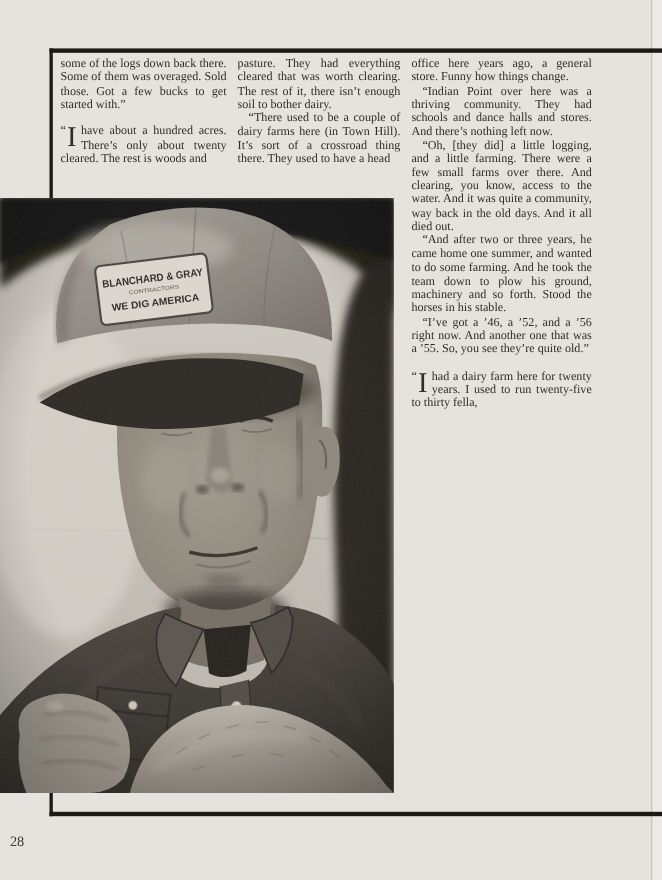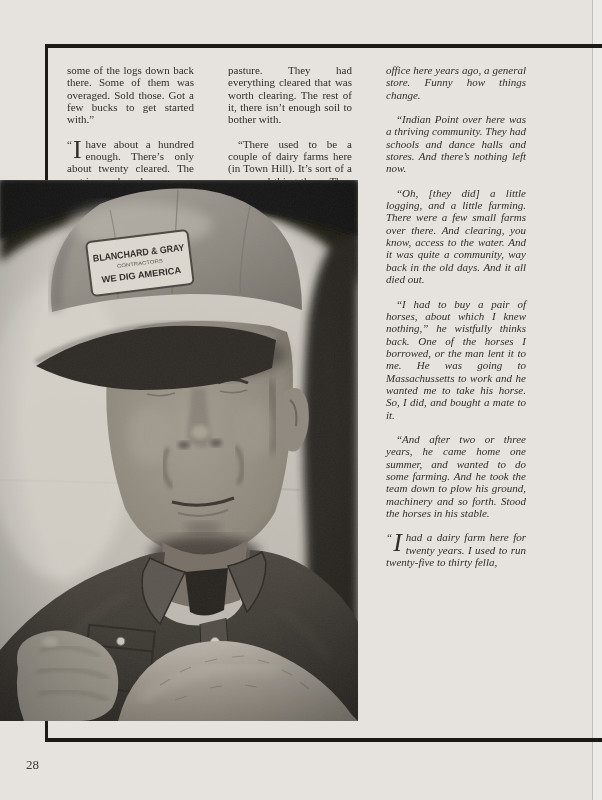--- a/index.html
+++ b/index.html
@@ -22,7 +22,7 @@
     font-size:11px;line-height:12.35px;color:#2f2d28;
     text-align:justify;z-index:2;
   }
-  .col p{margin:12px;}
+  .col p{margin:0;}
   .col p.indent{text-indent:10px;}
   .col p.gap{margin-top:12px;}
   #col1{left:55px;width:151px;}

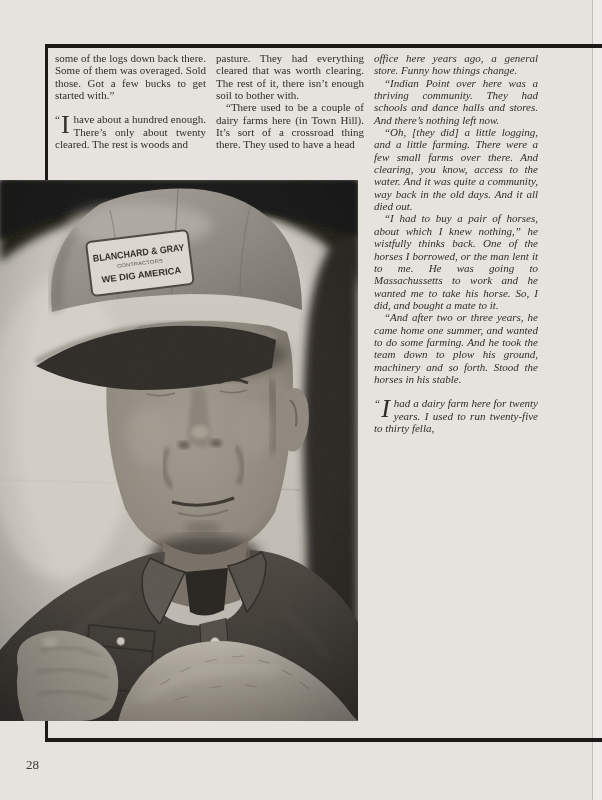--- a/index.html
+++ b/index.html
@@ -48,7 +48,7 @@
   </div>
 
   <div class="col" id="col2">
-    <p>pasture. They had everything cleared that was worth clearing. The rest of it, there isn’t enough soil to bother with.</p>
+    <p>pasture. They had everything cleared that was worth clearing. The rest of it, there isn’t enough soil to bother dairy.</p>
     <p class="indent">“There used to be a couple of dairy farms here (in Town Hill). It’s sort of a crossroad thing there. They used to have a head</p>
   </div>
 

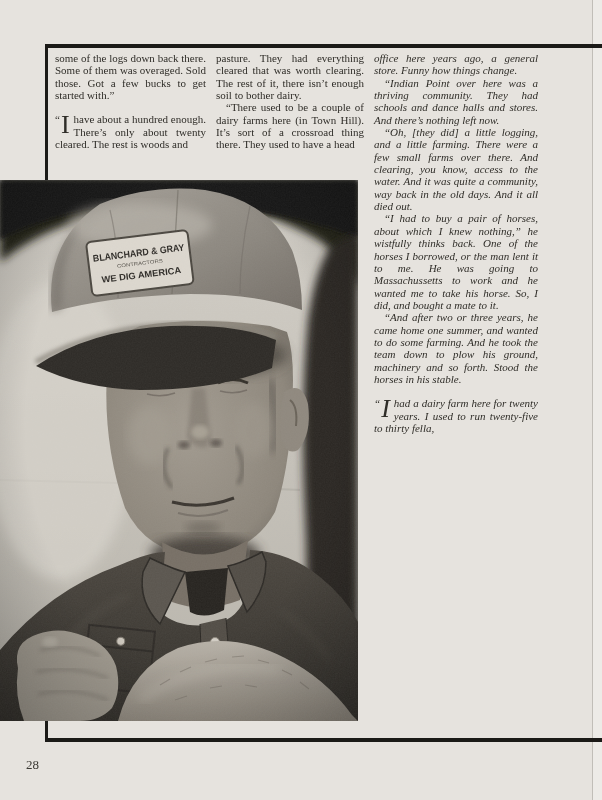--- a/index.html
+++ b/index.html
@@ -27,7 +27,7 @@
   .col p.gap{margin-top:12px;}
   #col1{left:55px;width:151px;}
   #col2{left:216px;width:148px;}
-  #col3{left:374px;width:164px;font-style:italic;}
+  #col3{left:374px;width:164px;}
   .dc-q{float:left;font-size:11px;line-height:13px;margin-right:1px;}
   .dc-l{float:left;font-size:26px;line-height:22px;padding:1px 4px 0 0;}
   .photo{position:absolute;left:0;top:180px;width:358px;height:541px;z-index:3;}

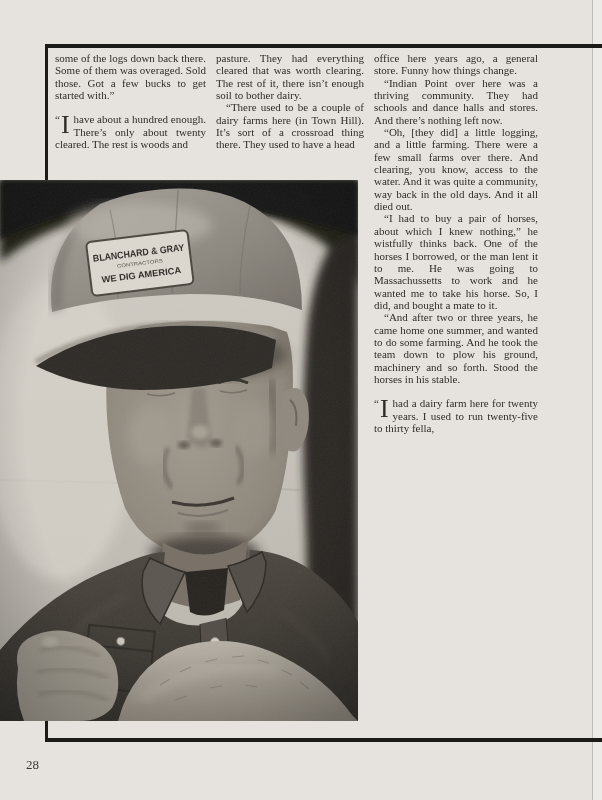--- a/index.html
+++ b/index.html
@@ -44,7 +44,7 @@
 
   <div class="col" id="col1">
     <p>some of the logs down back there. Some of them was overaged. Sold those. Got a few bucks to get started with.”</p>
-    <p class="gap"><span class="dc-q">“</span><span class="dc-l">I</span><span>have about a hundred enough. There’s only about twenty cleared. The rest is woods and</span></p>
+    <p class="gap"><span class="dc-q">“</span><span class="dc-l">I</span><span>have about a hundred acres. There’s only about twenty cleared. The rest is woods and</span></p>
   </div>
 
   <div class="col" id="col2">

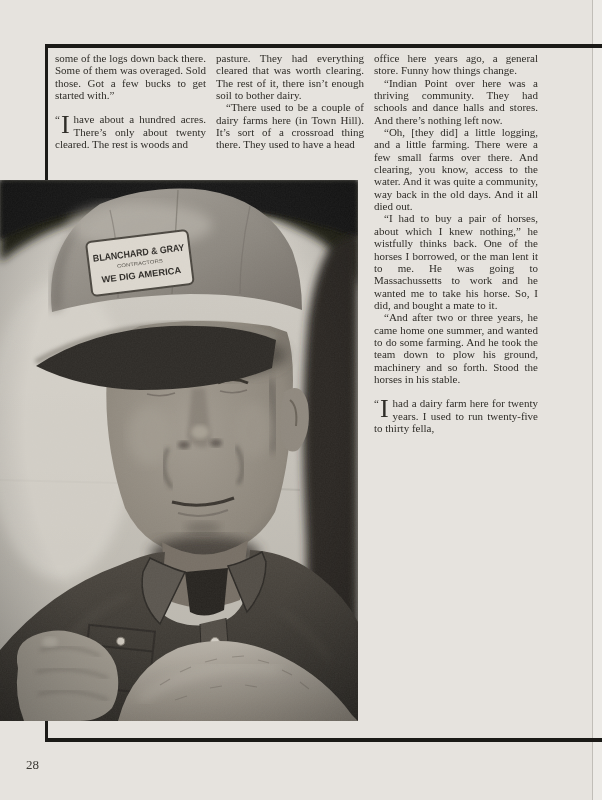--- a/index.html
+++ b/index.html
@@ -56,7 +56,6 @@
     <p>office here years ago, a general store. Funny how things change.</p>
     <p class="indent">“Indian Point over here was a thriving community. They had schools and dance halls and stores. And there’s nothing left now.</p>
     <p class="indent">“Oh, [they did] a little logging, and a little farming. There were a few small farms over there. And clearing, you know, access to the water. And it was quite a community, way back in the old days. And it all died out.</p>
-    <p class="indent">“I had to buy a pair of horses, about which I knew nothing,” he wistfully thinks back. One of the horses I borrowed, or the man lent it to me. He was going to Massachussetts to work and he wanted me to take his horse. So, I did, and bought a mate to it.</p>
     <p class="indent">“And after two or three years, he came home one summer, and wanted to do some farming. And he took the team down to plow his ground, machinery and so forth. Stood the horses in his stable.</p>
     <p class="gap"><span class="dc-q">“</span><span class="dc-l">I</span><span>had a dairy farm here for twenty years. I used to run twenty-five to thirty fella,</span></p>
   </div>

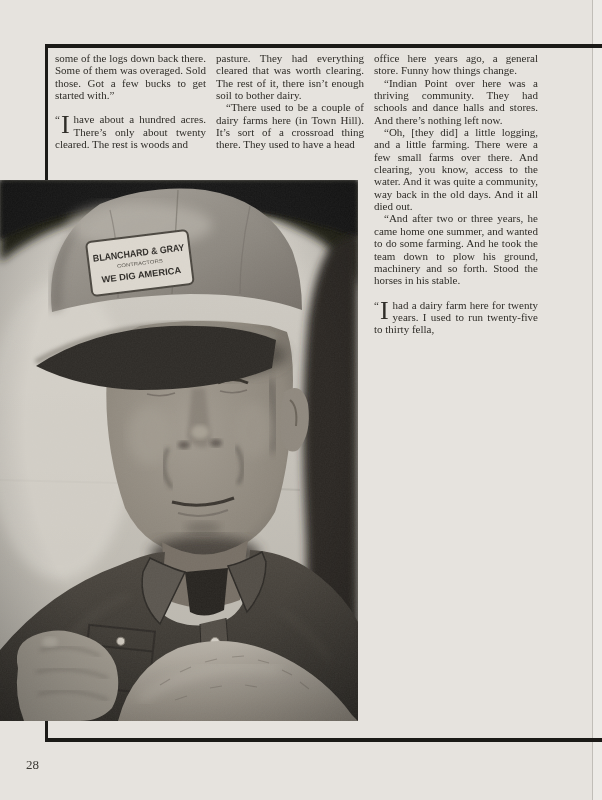--- a/index.html
+++ b/index.html
@@ -57,6 +57,7 @@
     <p class="indent">“Indian Point over here was a thriving community. They had schools and dance halls and stores. And there’s nothing left now.</p>
     <p class="indent">“Oh, [they did] a little logging, and a little farming. There were a few small farms over there. And clearing, you know, access to the water. And it was quite a community, way back in the old days. And it all died out.</p>
     <p class="indent">“And after two or three years, he came home one summer, and wanted to do some farming. And he took the team down to plow his ground, machinery and so forth. Stood the horses in his stable.</p>
+    <p class="indent">“I’ve got a ’46, a ’52, and a ’56 right now. And another one that was a ’55. So, you see they’re quite old.”</p>
     <p class="gap"><span class="dc-q">“</span><span class="dc-l">I</span><span>had a dairy farm here for twenty years. I used to run twenty-five to thirty fella,</span></p>
   </div>
 

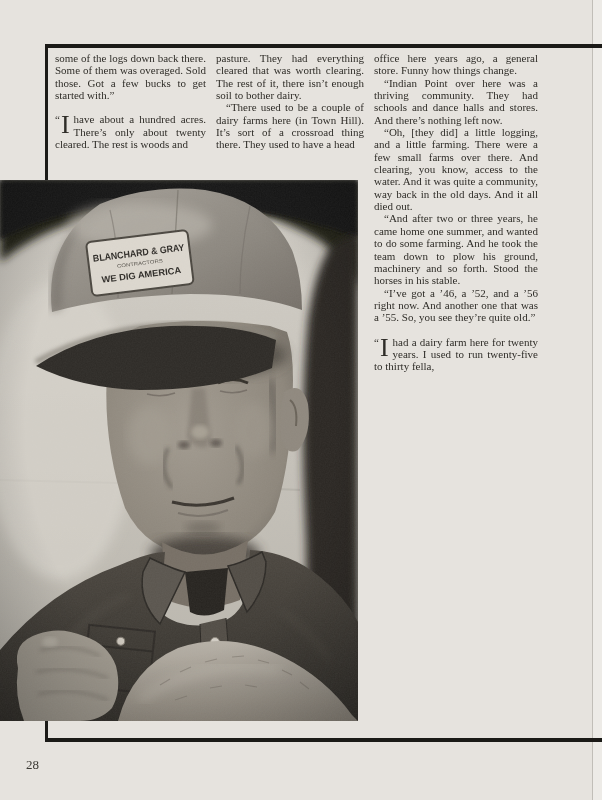--- a/index.html
+++ b/index.html
@@ -32,7 +32,7 @@
   .dc-l{float:left;font-size:26px;line-height:22px;padding:1px 4px 0 0;}
   .photo{position:absolute;left:0;top:180px;width:358px;height:541px;z-index:3;}
   .photo svg{display:block;}
-  .pagenum{position:absolute;left:26px;top:757px;font-size:13px;color:#3a3832;z-index:2;}
+  .pagenum{position:absolute;left:9px;top:757px;font-size:13px;color:#3a3832;z-index:2;}
 </style>
 </head>
 <body>

